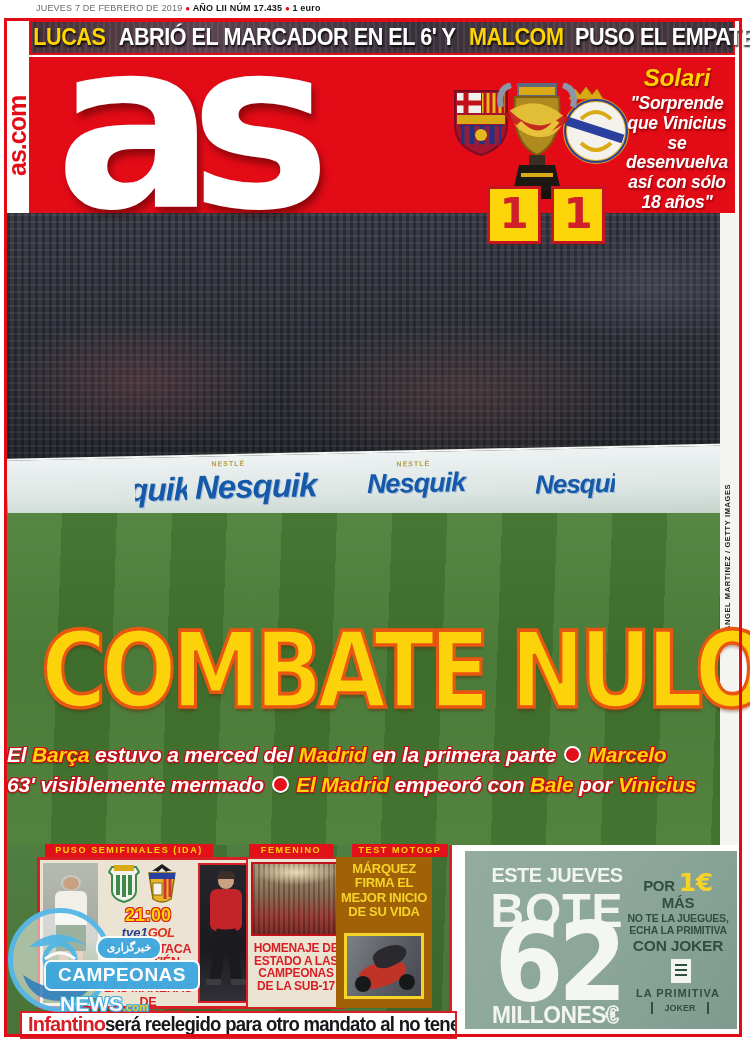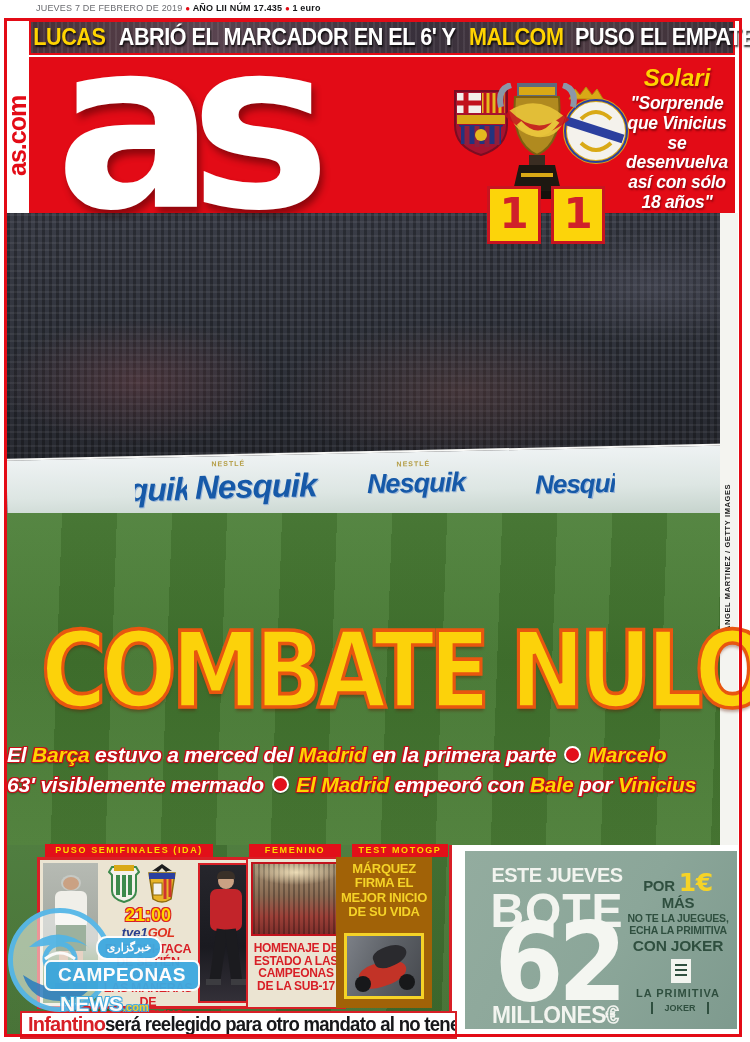--- a/index.html
+++ b/index.html
@@ -104,7 +104,7 @@
   .sec-hdr{height:13px;background:#e21019;color:#ffd400;font-size:9px;font-weight:bold;
     letter-spacing:1.6px;text-align:center;line-height:13px;z-index:12;}
   #hdr-copa{left:45px;top:844px;width:168px;}
-  #hdr-fem{left:249px;top:844px;width:92px;}
+  #hdr-fem{left:249px;top:844px;width:84px;}
   #hdr-moto{left:352px;top:844px;width:96px;}
   .lower-box{box-sizing:border-box;z-index:11;}
   #copa-box{left:21px;top:857px;width:219px;height:152px;background:#ebe4d2;

